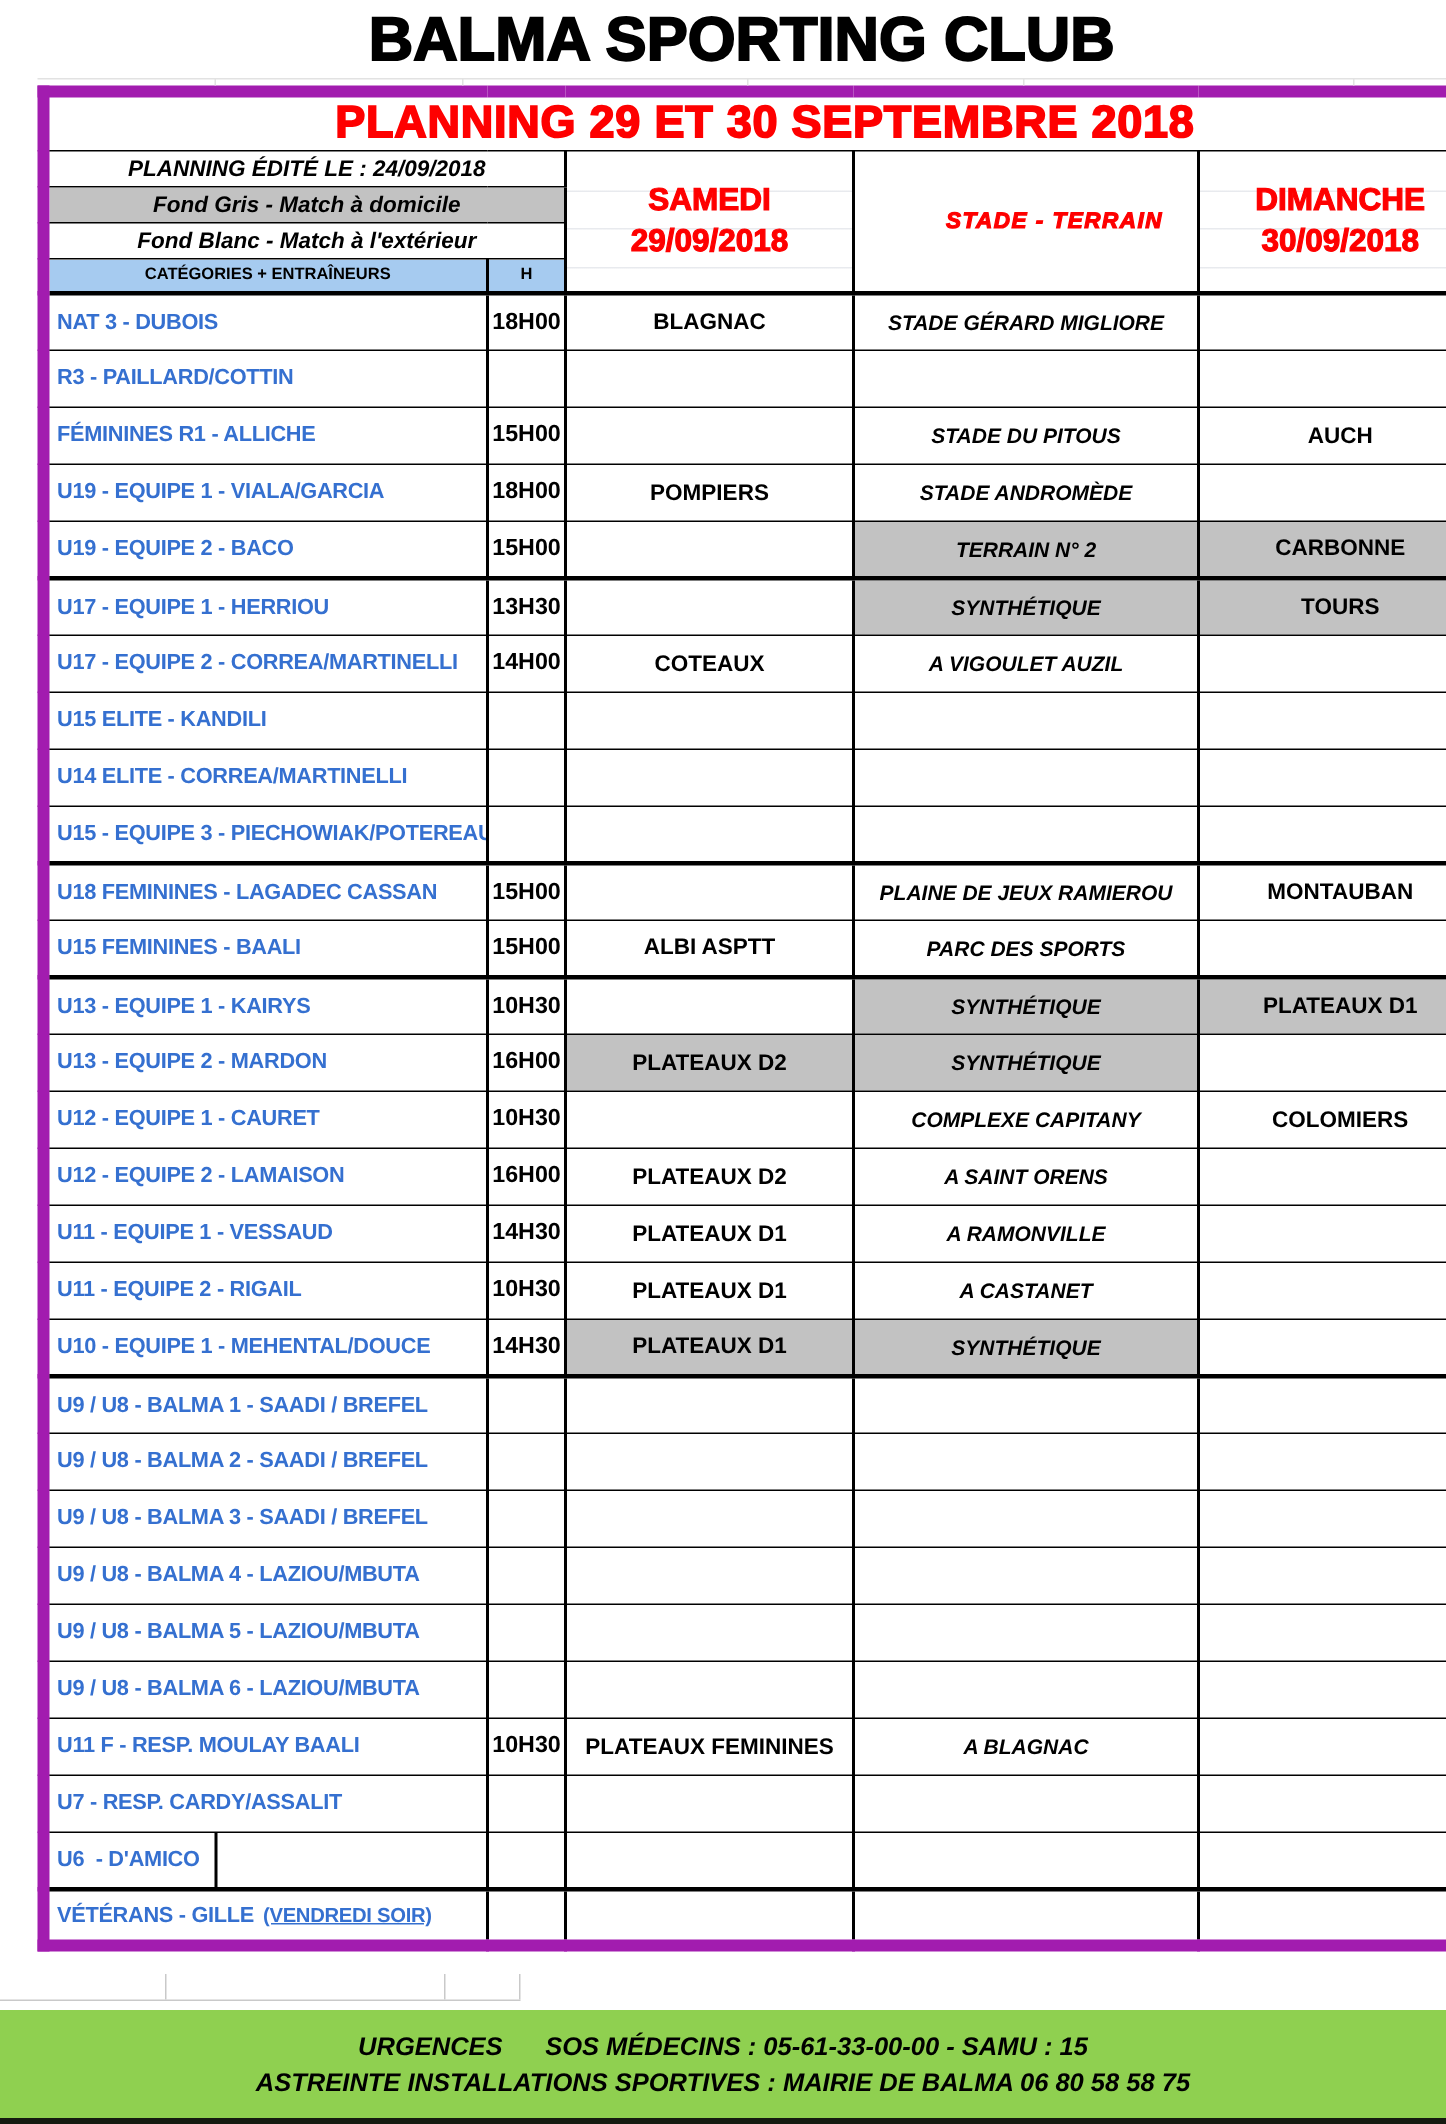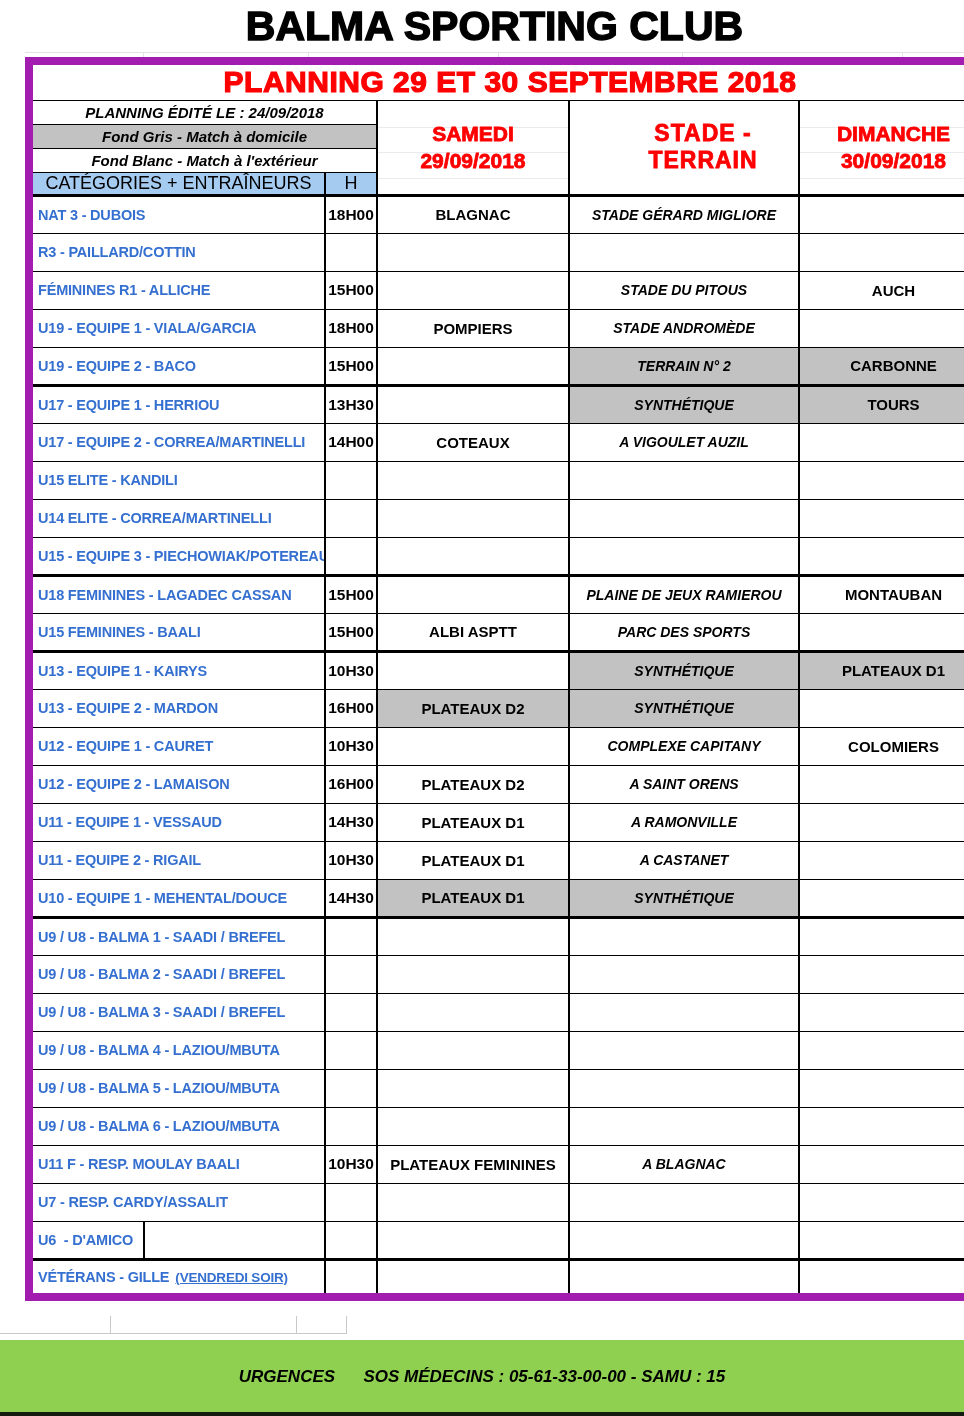--- a/index.html
+++ b/index.html
@@ -34,7 +34,7 @@
   }
   td.day-cell.merged { background-image:none; }
   .day-line { color:#fe0000; font-weight:bold; font-size:21px; line-height:27px; -webkit-text-stroke:0.8px #fe0000; }
-  .stade-line { color:#fe0000; font-weight:bold; font-size:23px; -webkit-text-stroke:0.8px #fe0000; letter-spacing:1px;margin-left:38px; }
+  .stade-line { color:#fe0000; font-weight:bold; font-style:italic; font-size:15px; -webkit-text-stroke:0.8px #fe0000; letter-spacing:1px;margin-left:38px; }
 
   tr.data-row td { height:38px; }
   tr.thick td { border-bottom-width:3px; }

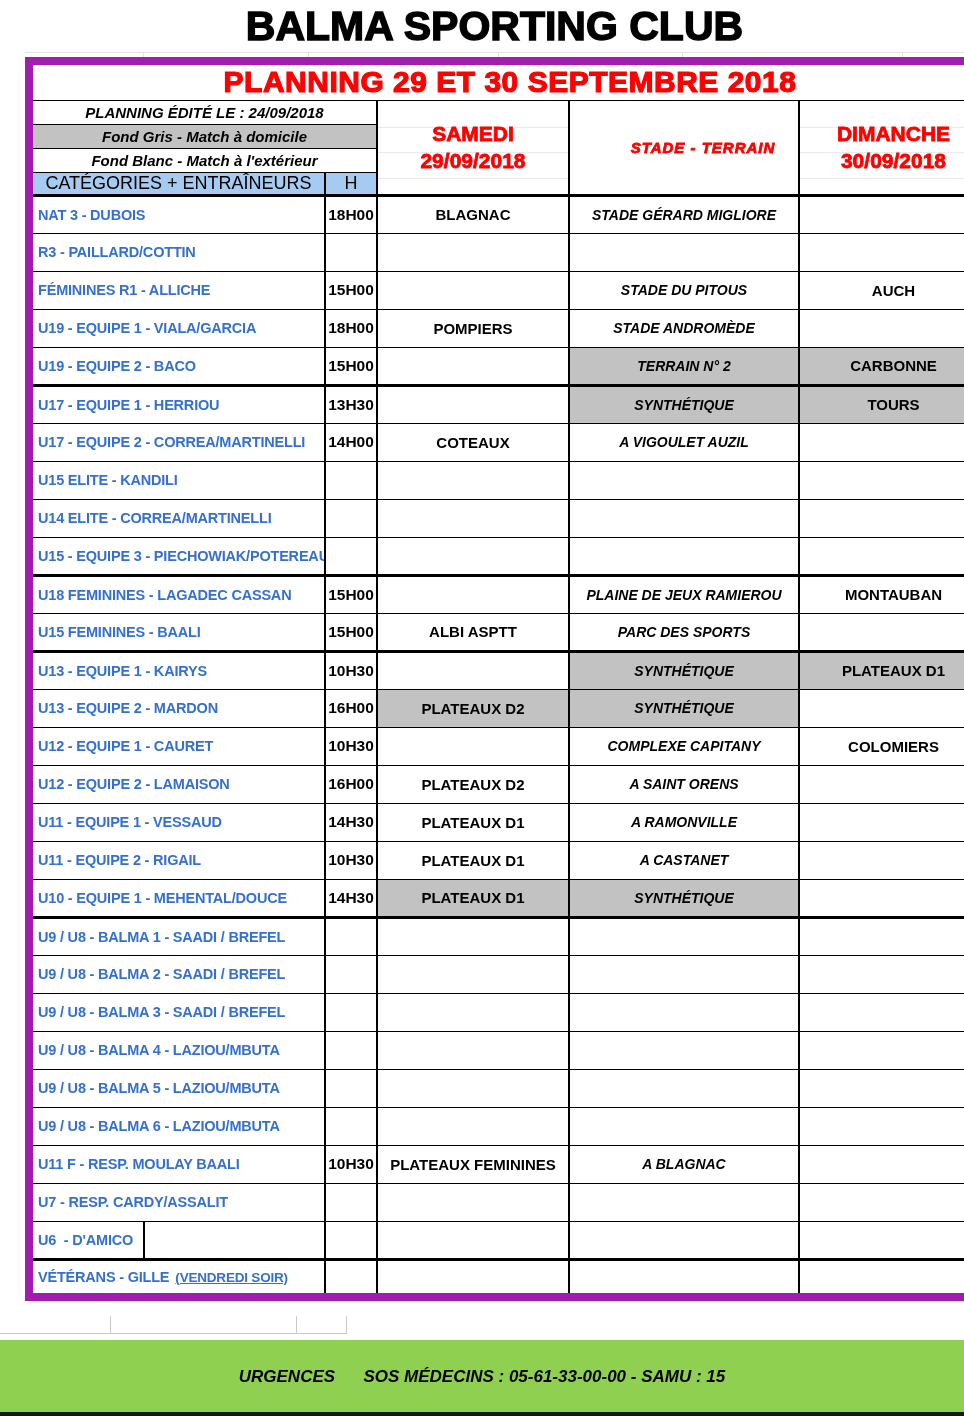--- a/index.html
+++ b/index.html
@@ -25,7 +25,7 @@
 
   td.legend-cell { height:24px; text-align:center; font-weight:bold; font-style:italic; font-size:15px; color:#000; }
   td.legend-gray { background:#c2c2c2; }
-  td.cat-hdr, td.h-hdr { height:23px; background:#a6cbf0; text-align:center; font-weight:normal; font-size:18px; border-bottom-width:3px; }
+  td.cat-hdr, td.h-hdr { height:23px; background:#a6cbf0; text-align:center; font-weight:bold; font-size:11px; border-bottom-width:3px; }
 
   td.day-cell {
     border-bottom-width:3px; text-align:center; vertical-align:middle; background:#fff;

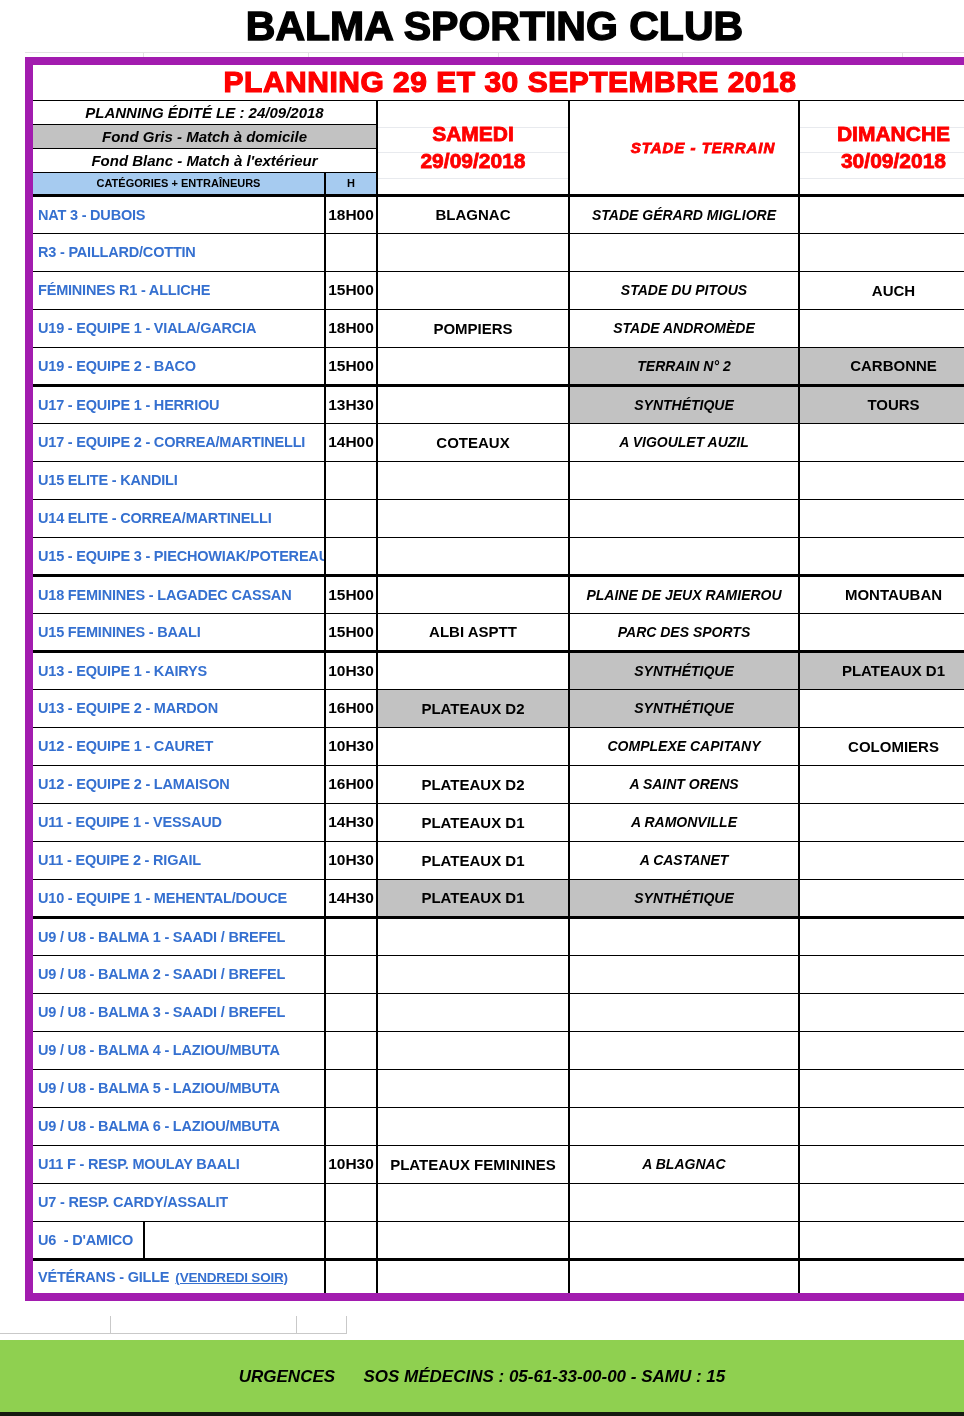--- a/index.html
+++ b/index.html
@@ -330,6 +330,7 @@
 
   <div class="footer">
     <div class="footer-line">URGENCES&nbsp;&nbsp;&nbsp;&nbsp;&nbsp;&nbsp;SOS MÉDECINS : 05-61-33-00-00 - SAMU : 15</div>
+    <div class="footer-line">ASTREINTE INSTALLATIONS SPORTIVES : MAIRIE DE BALMA 06 80 58 58 75</div>
   </div>
 
 </div>

